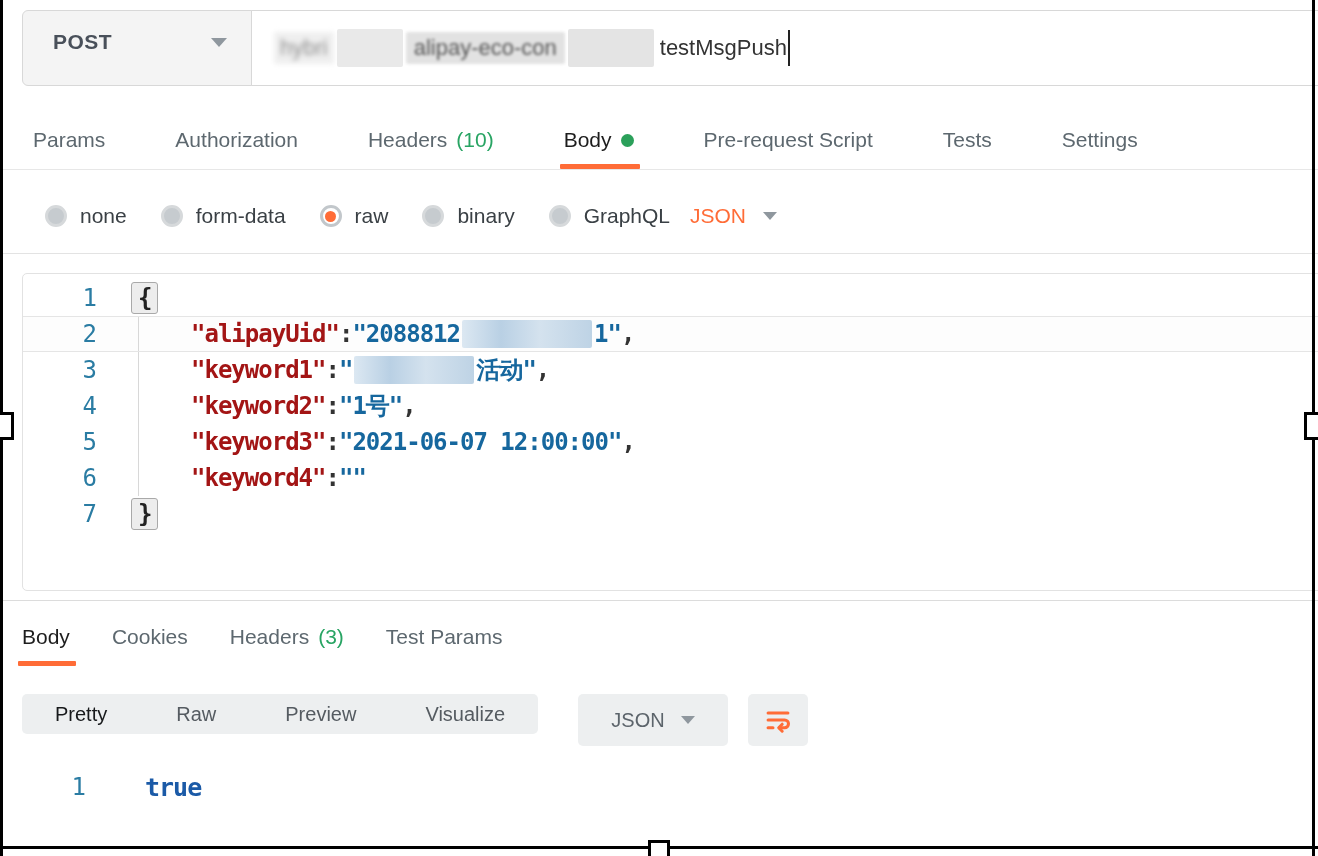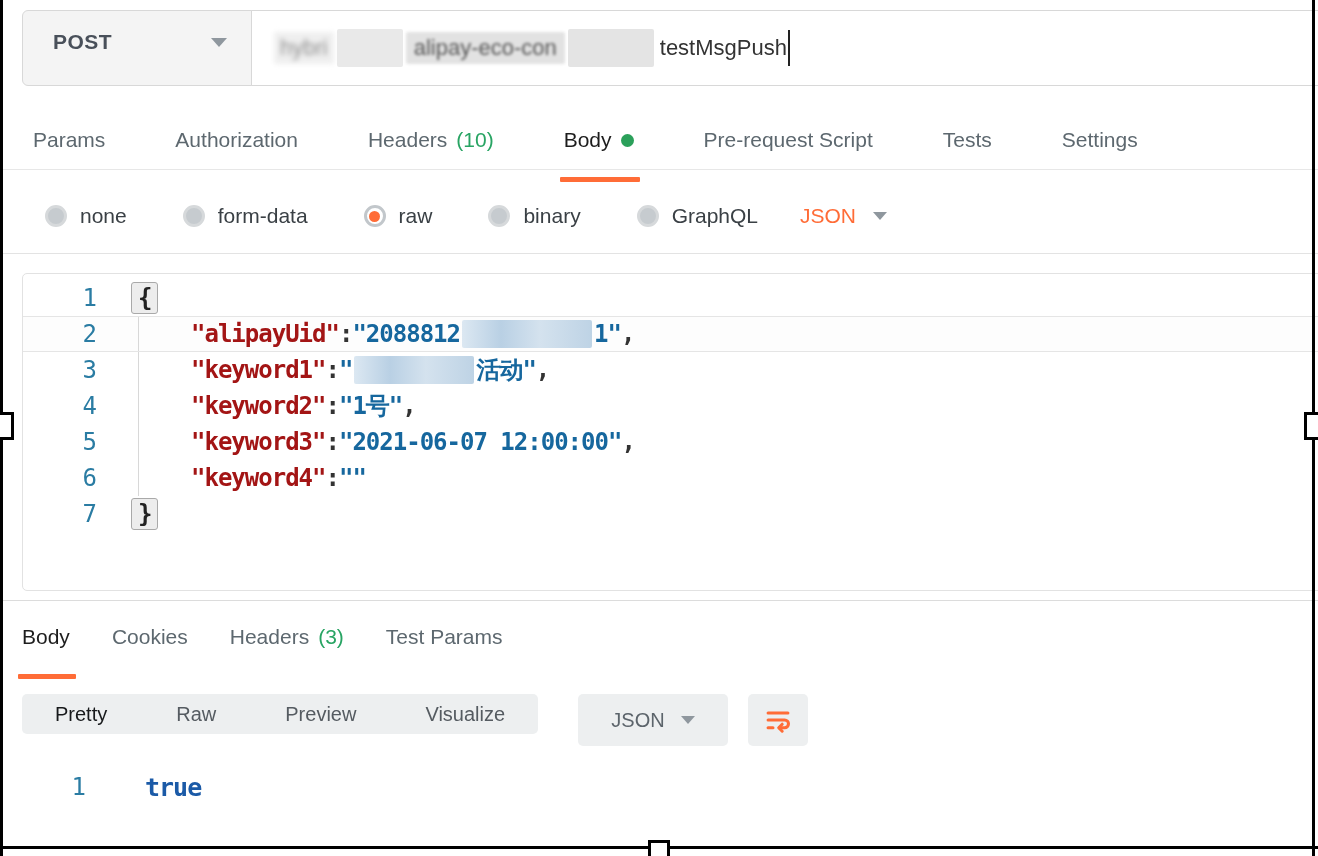--- a/index.html
+++ b/index.html
@@ -35,7 +35,7 @@
   .text-cursor{display:inline-block;width:2px;height:36px;background:#222;margin-left:1px;vertical-align:middle}
 
   
-  .tab-row{position:absolute;display:flex;}
+  .tab-row{position:absolute;display:flex;align-items:center}
   #request-tabs{left:33px;top:115px;height:50px;gap:70px}
   #response-tabs{left:22px;top:612px;height:50px;gap:42px}
   .tab{font-size:21px;color:#5d686f;position:relative;display:flex;align-items:center;gap:9px;

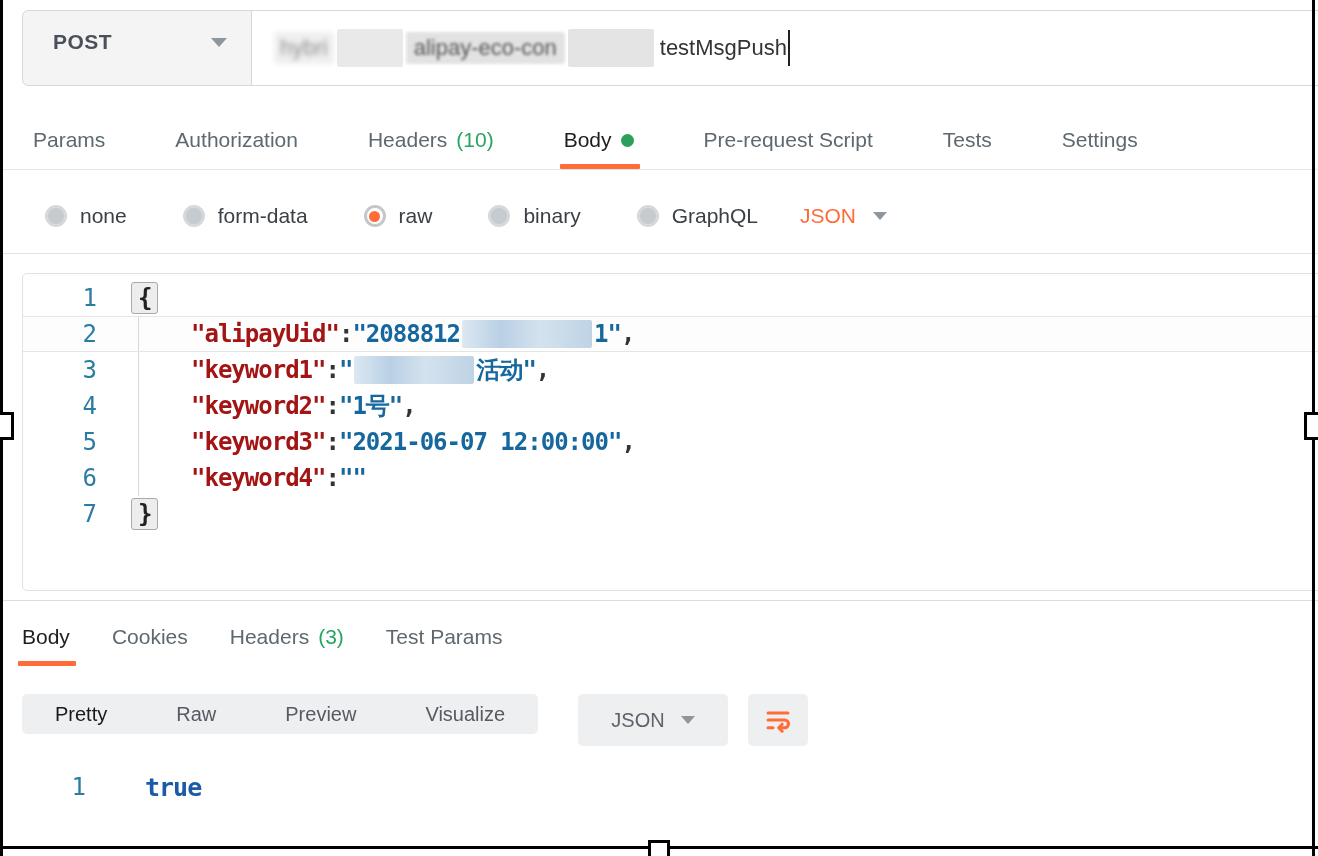--- a/index.html
+++ b/index.html
@@ -51,7 +51,7 @@
   #hr-response{top:600px;background:#dcdcdc}
 
   
-  #body-type-row{position:absolute;left:45px;top:199px;height:34px;display:flex;gap:56px;align-items:center}
+  #body-type-row{position:absolute;left:45px;top:199px;height:34px;display:flex;gap:34px;align-items:center}
   .radio-option{display:flex;align-items:center;gap:13px;font-size:21px;color:#3a4045;cursor:pointer;white-space:nowrap}
   .radio{width:16px;height:16px;border-radius:50%;background:#c6cbcf;border:3px solid #d6d9db;box-sizing:content-box;flex-shrink:0}
   .radio.selected{background:#fff;border-color:#c2c7cb;display:flex;align-items:center;justify-content:center}

